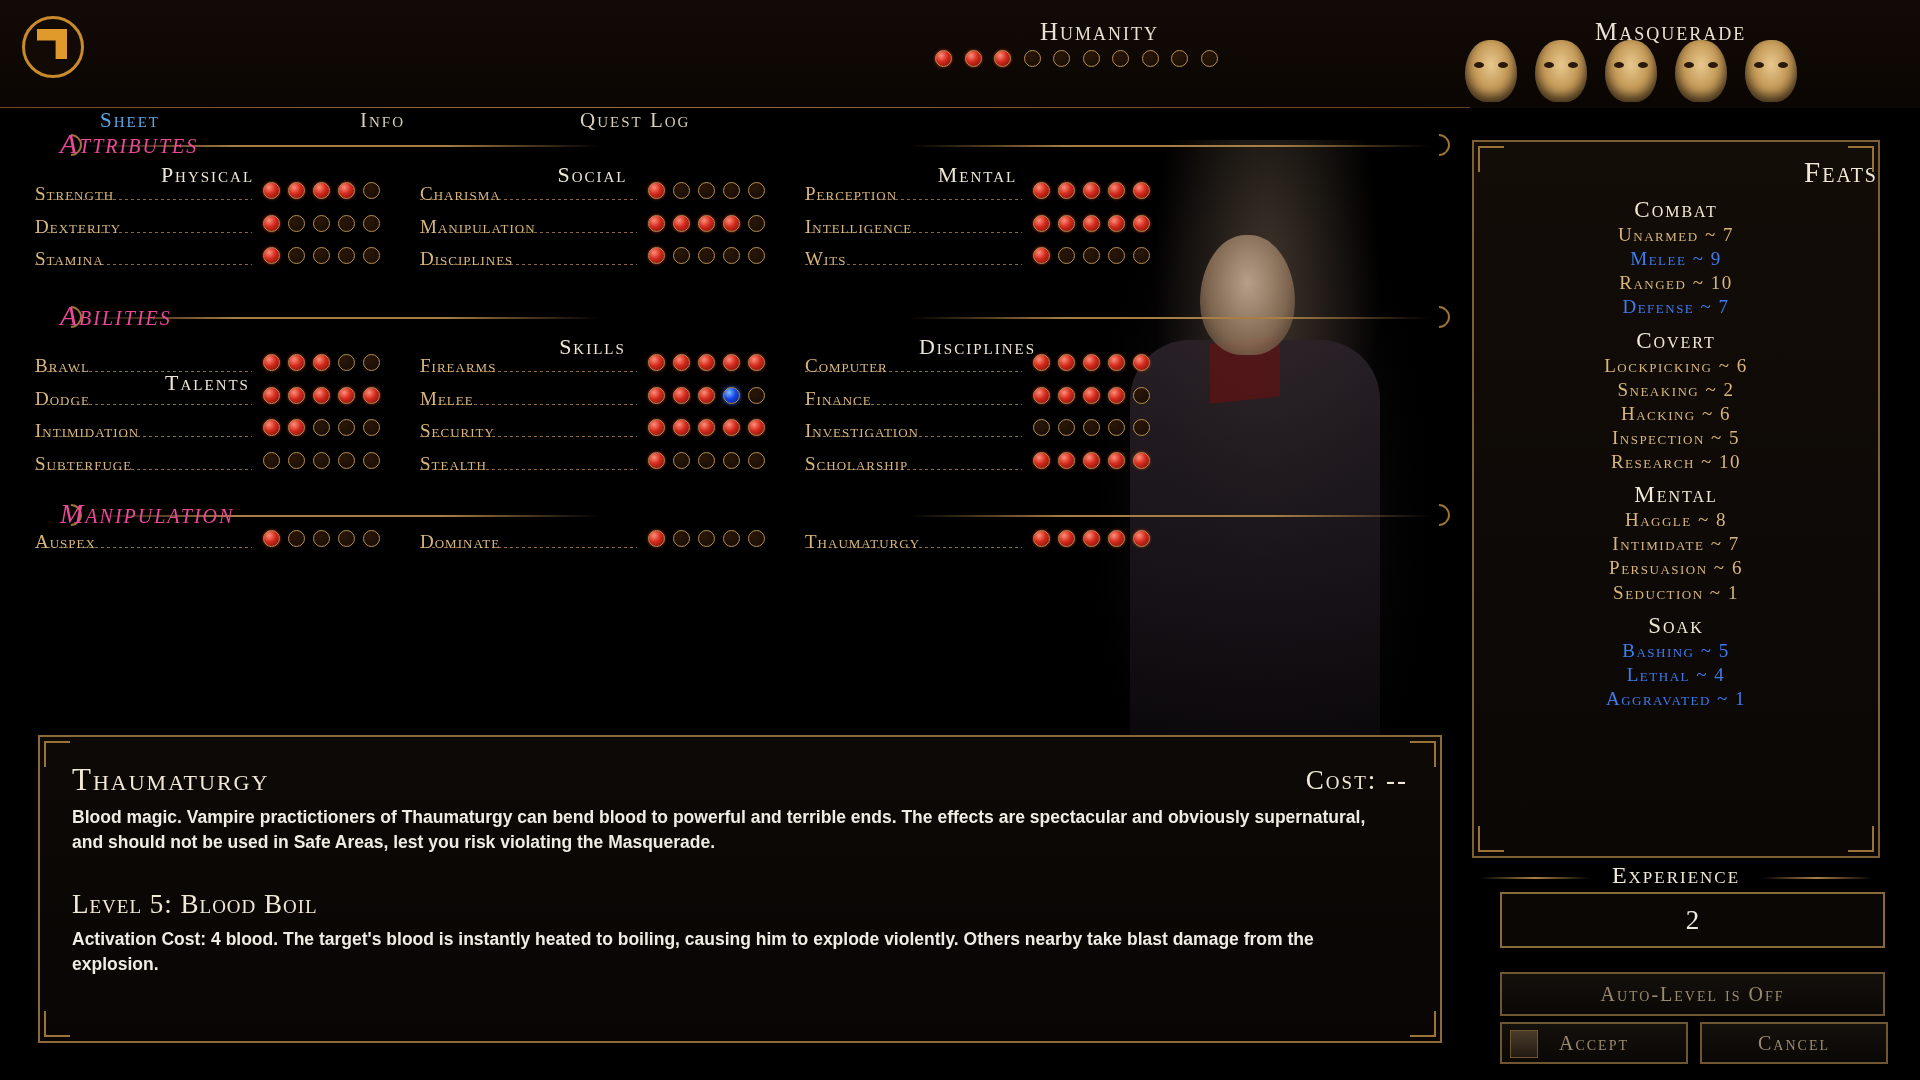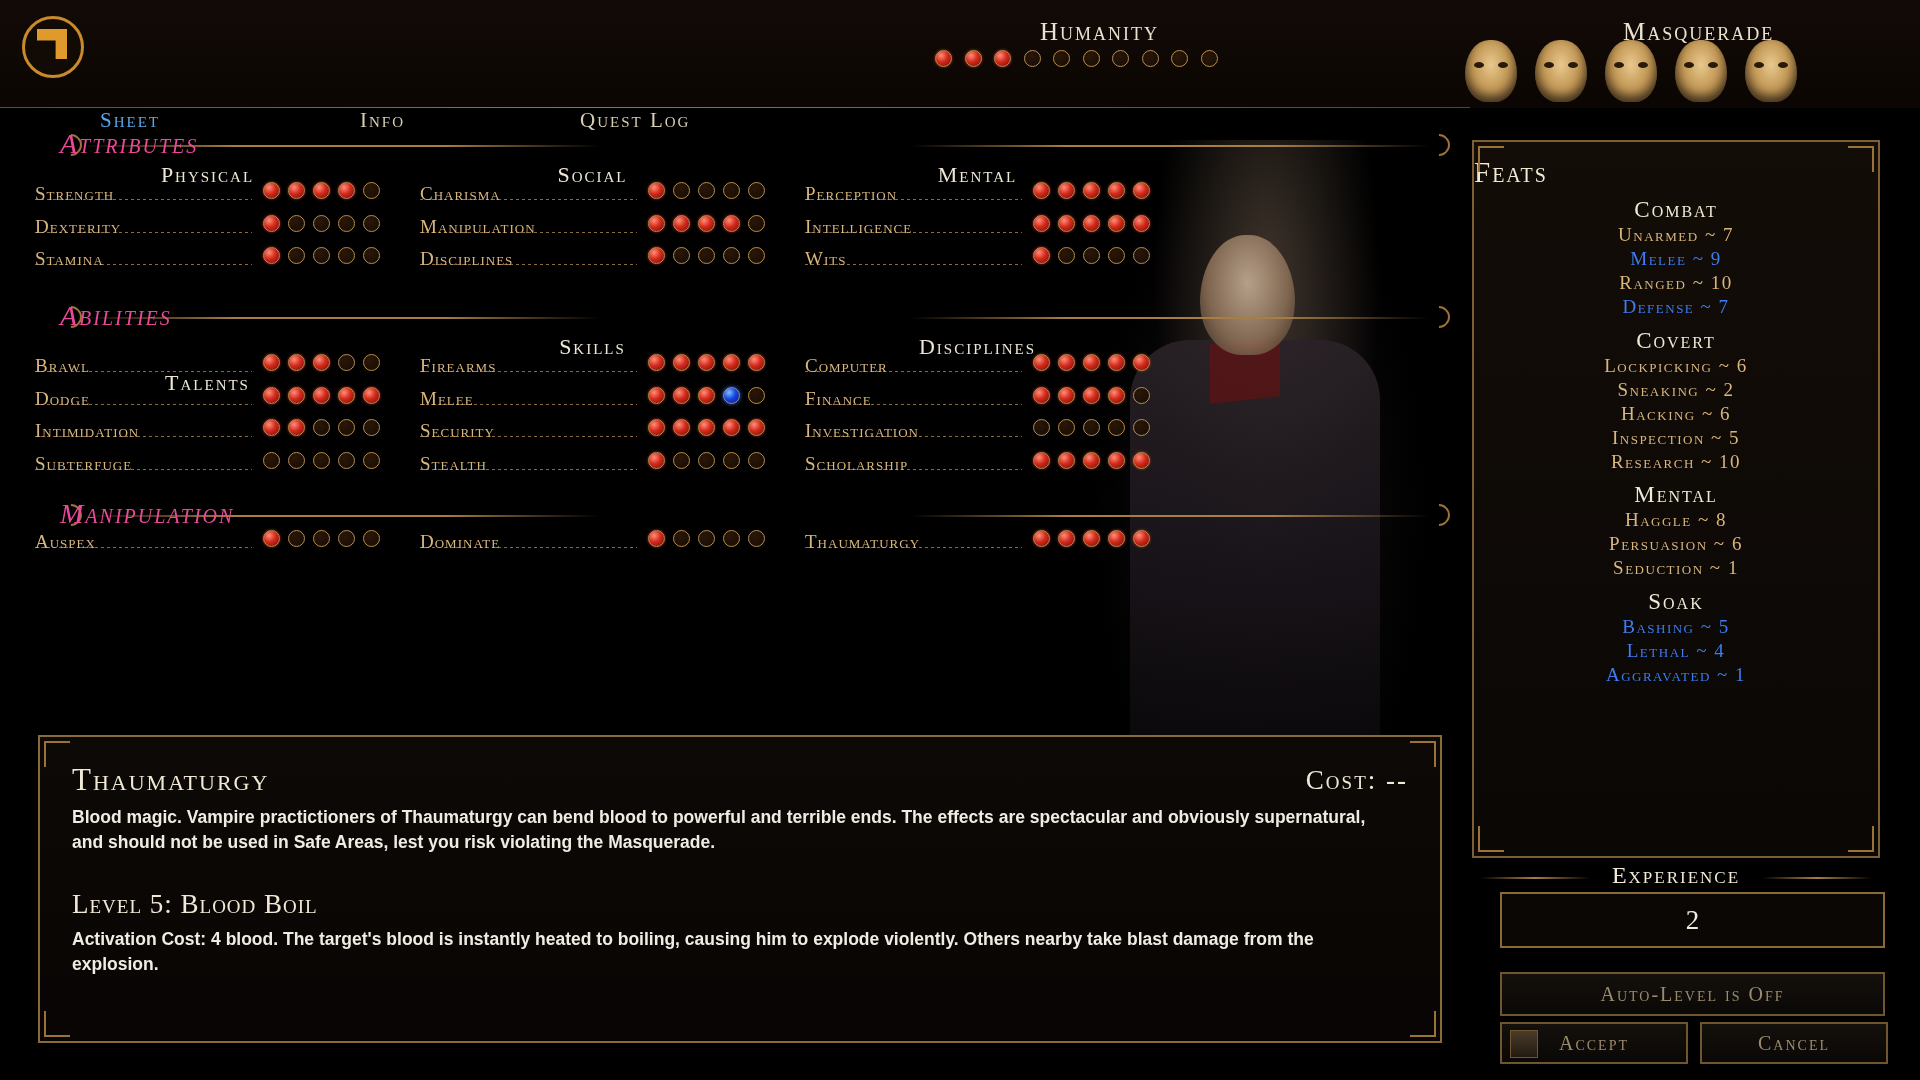--- a/index.html
+++ b/index.html
@@ -37,7 +37,7 @@
     font-variant: small-caps; font-size:25px;
   }
   .humanity-title { left:1040px; top:18px; }
-  .masq-title { left:1595px; top:18px;margin-left:28px; }
+  .masq-title { left:1595px; top:18px; }
 
   .humanity-dots { position:absolute; left:935px; top:50px; display:flex; gap:12.5px; }
   .masq-faces { position:absolute; left:1465px; top:40px; display:flex; gap:18px; }

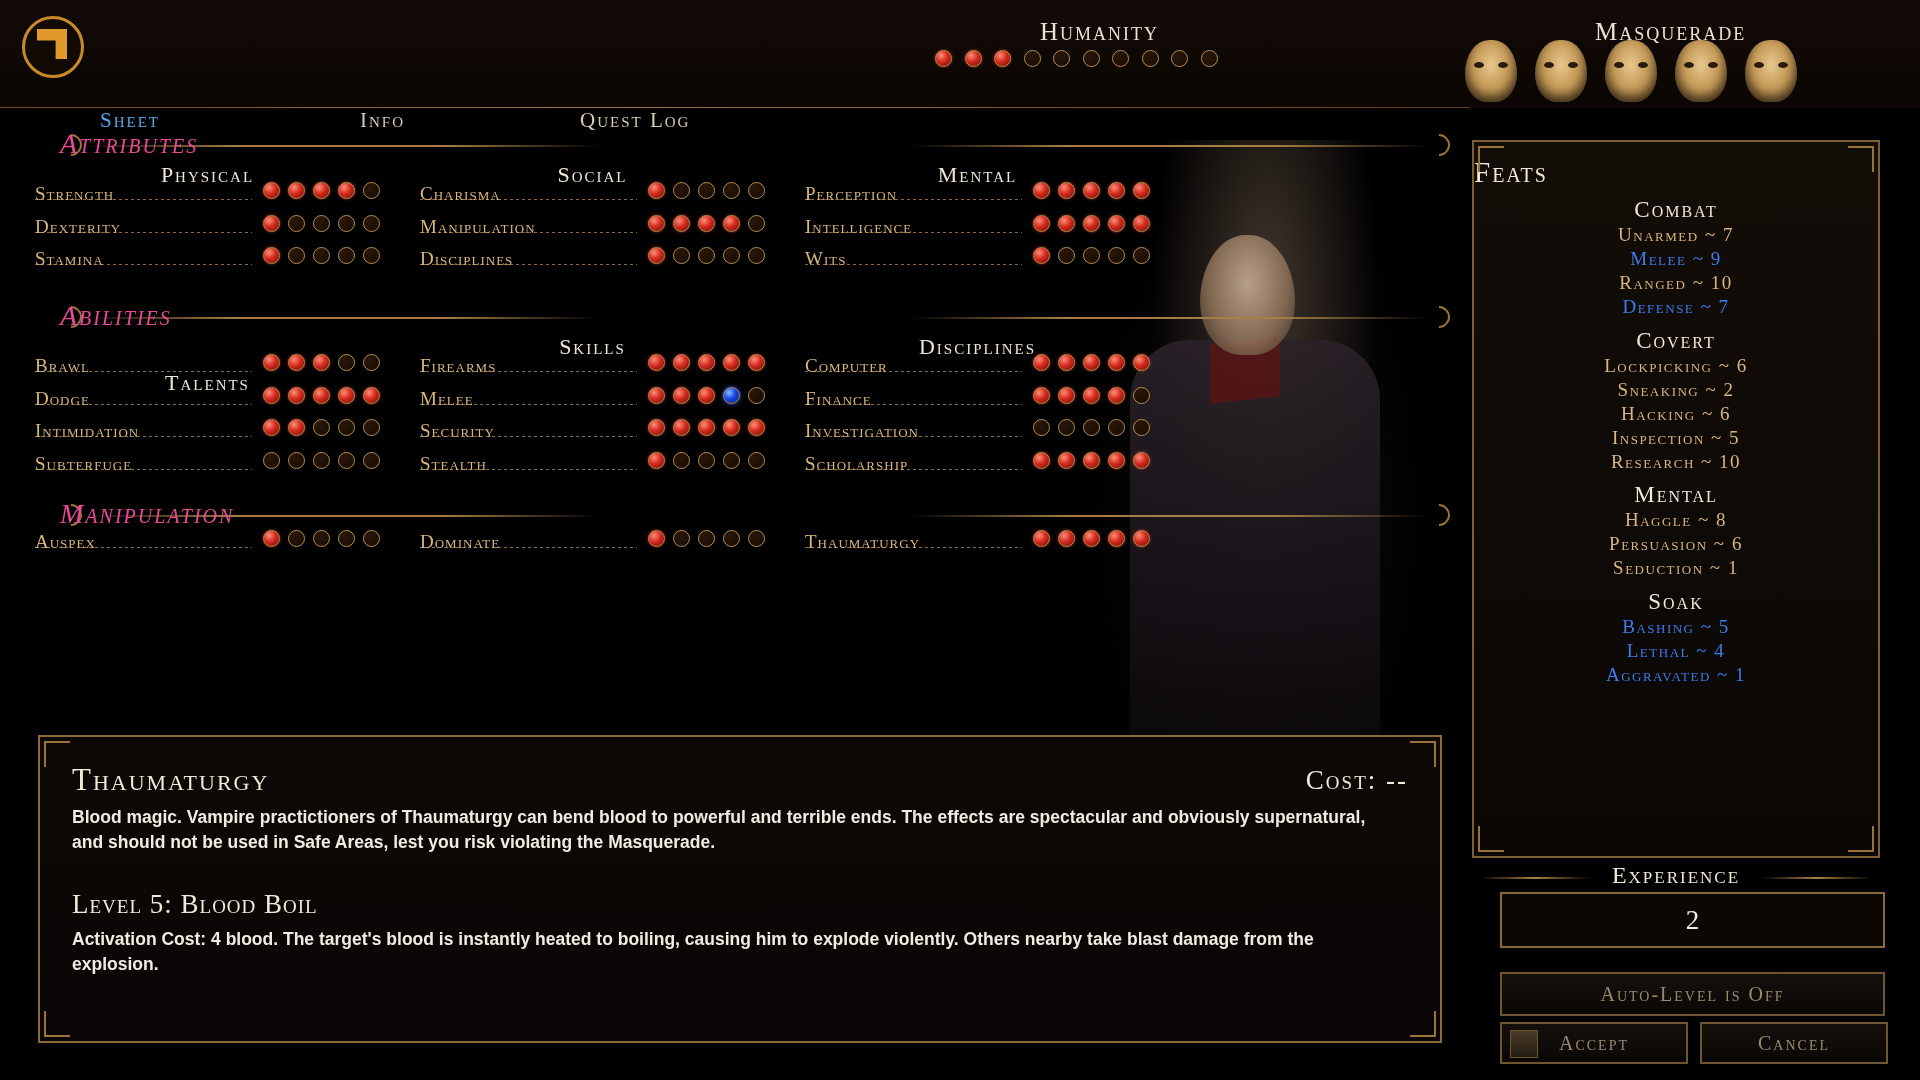--- a/index.html
+++ b/index.html
@@ -198,7 +198,7 @@
   .feats .corner.br { right:4px; bottom:4px; border-left:none; border-top:none; }
 
   .feats-title {
-    margin-top:14px; text-align:left; color:#f1e9d6;
+    margin-top:14px; text-align:right; color:#f1e9d6;
     font-variant:small-caps; font-size:29px; letter-spacing:2px;
   }
   .feat-group {

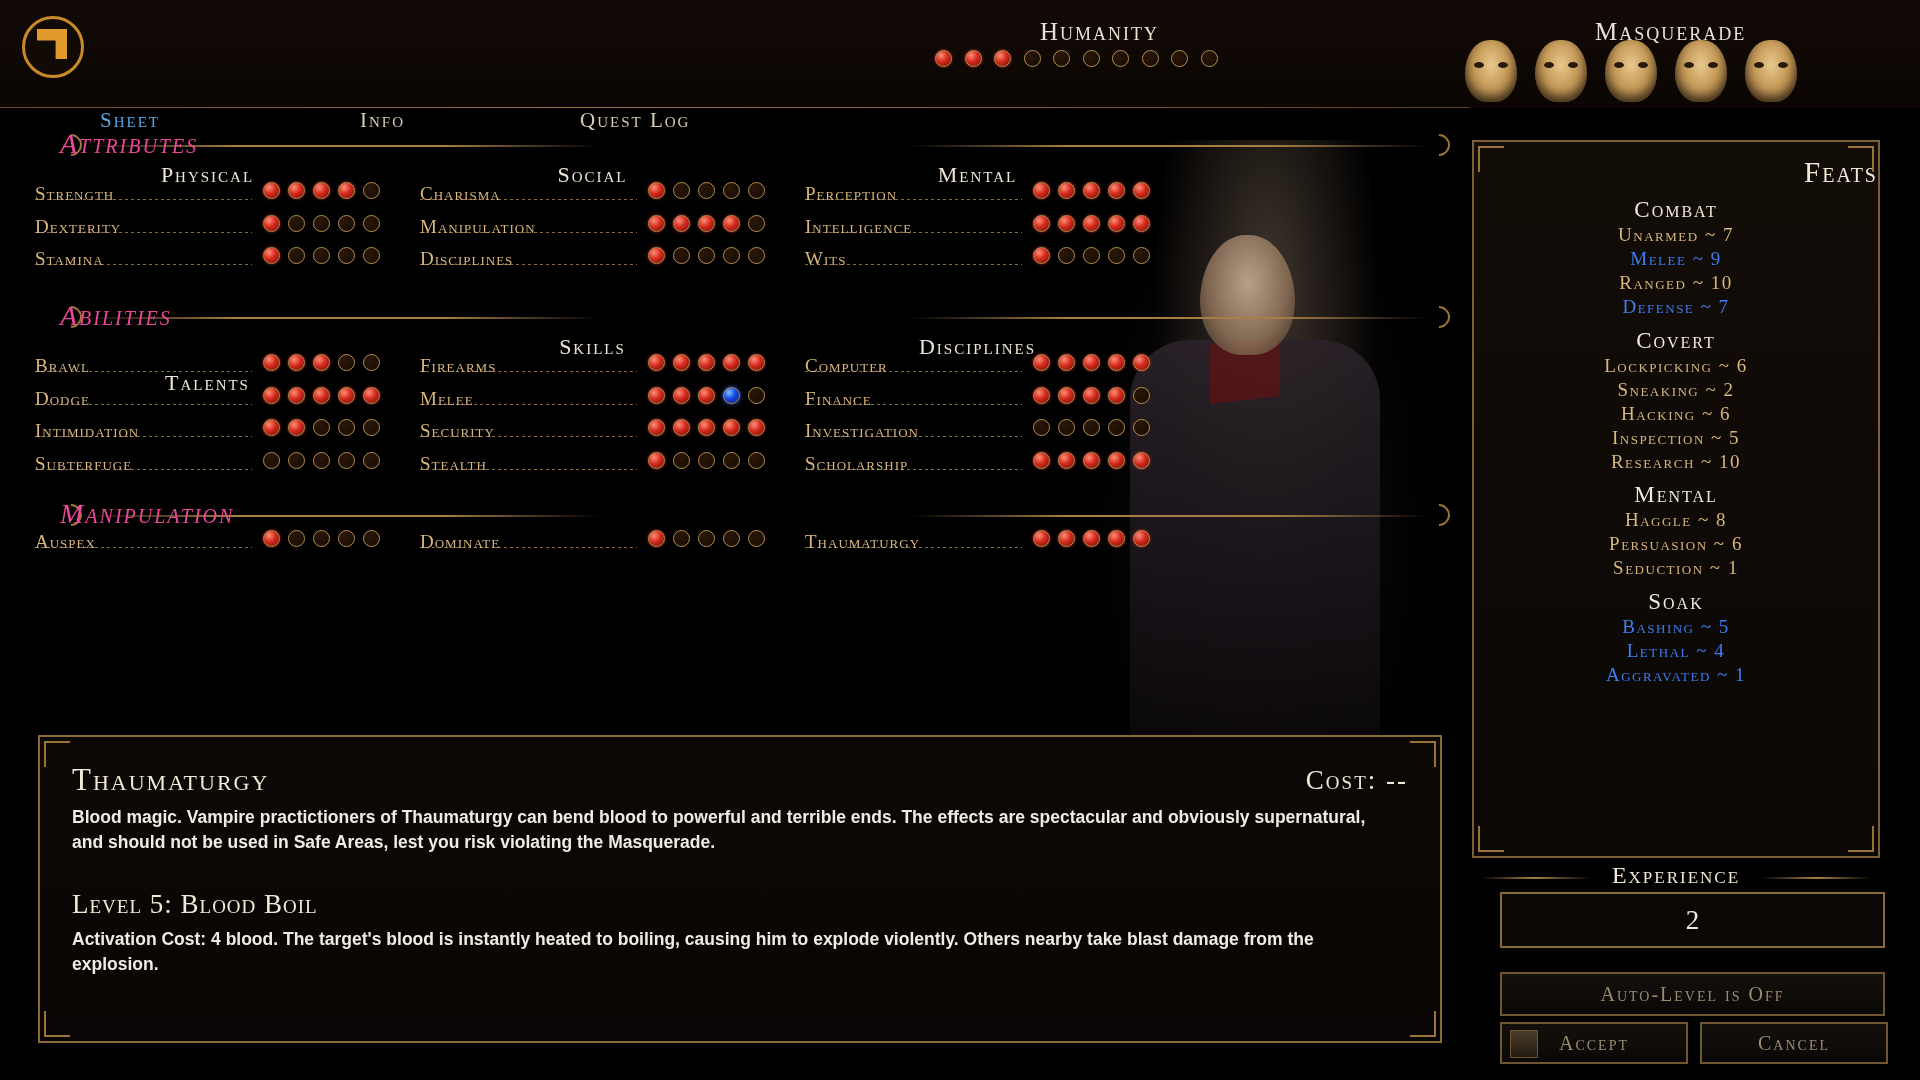--- a/index.html
+++ b/index.html
@@ -611,6 +611,7 @@
       <div class="feat-item">Research ~ 10</div>
       <div class="feat-group">Mental</div>
       <div class="feat-item">Haggle ~ 8</div>
+      <div class="feat-item">Intimidate ~ 7</div>
       <div class="feat-item">Persuasion ~ 6</div>
       <div class="feat-item">Seduction ~ 1</div>
       <div class="feat-group">Soak</div>

